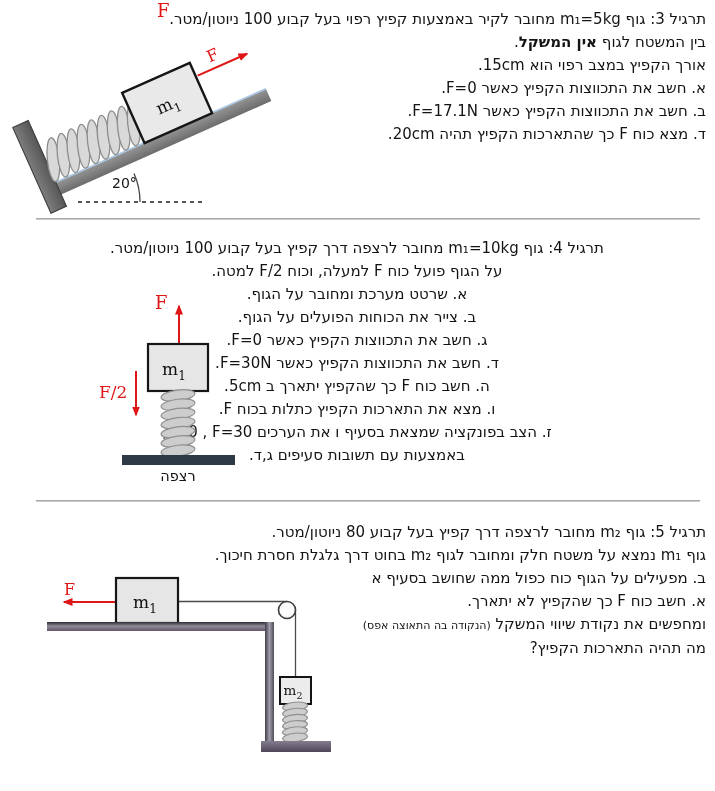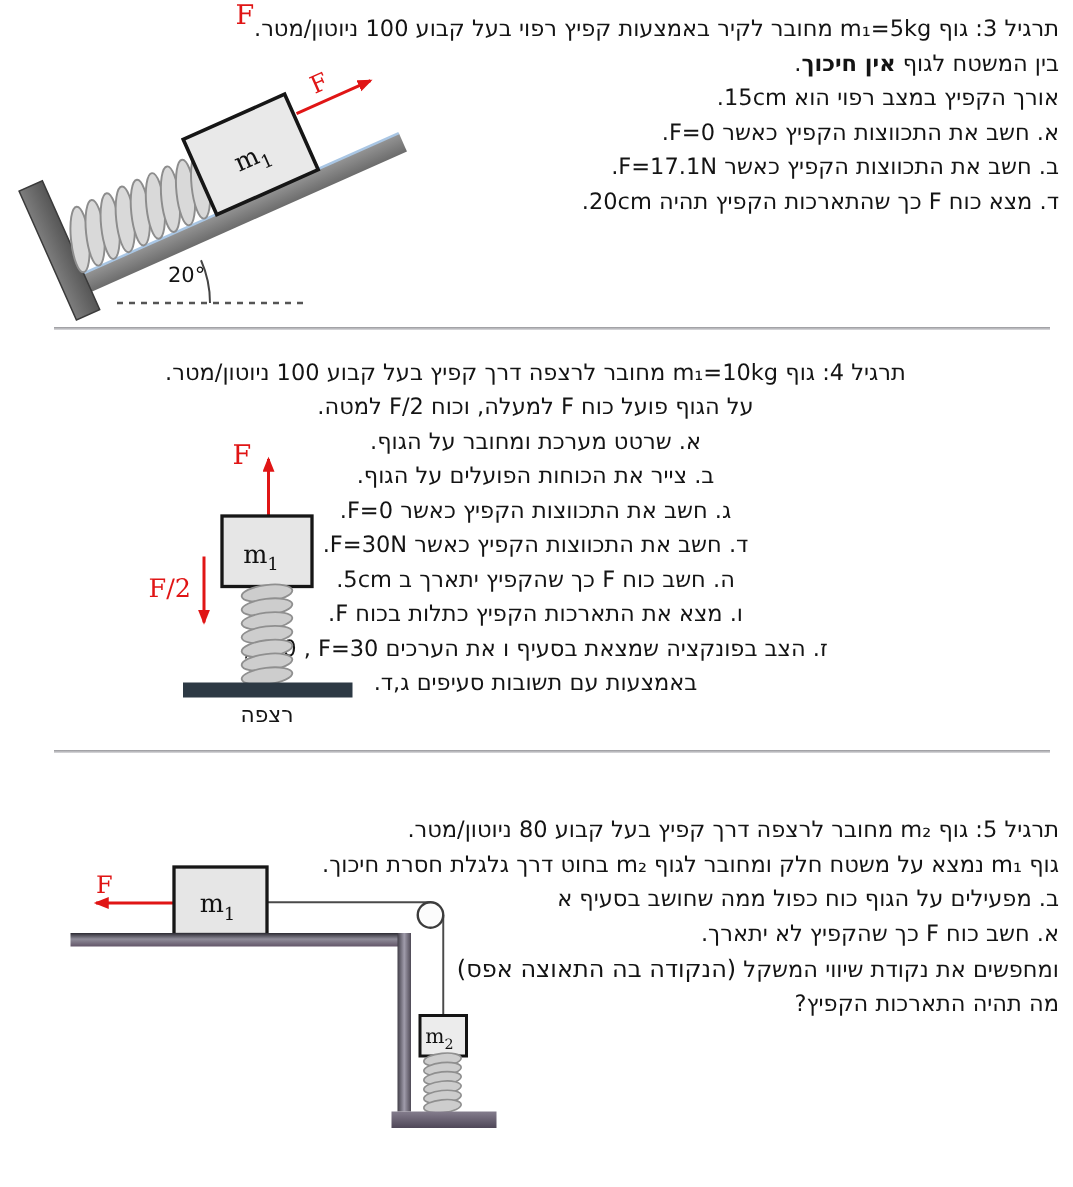--- a/index.html
+++ b/index.html
@@ -33,7 +33,7 @@
   <div class="tblock" id="ex3text">
     <div>תרגיל 3: גוף m₁=5kg מחובר לקיר באמצעות קפיץ רפוי בעל קבוע 100 ניוטון/מטר.</div>
     <div>
-      <span>בין המשטח לגוף </span><span class="b">אין חיכוך</span><span>.</span>
+      <span>בין המשטח לגוף </span><span class="b">אין המשקל</span><span>.</span>
     </div>
     <div>אורך הקפיץ במצב רפוי הוא 15cm.</div>
     <div>א. חשב את התכווצות הקפיץ כאשר F=0.</div>

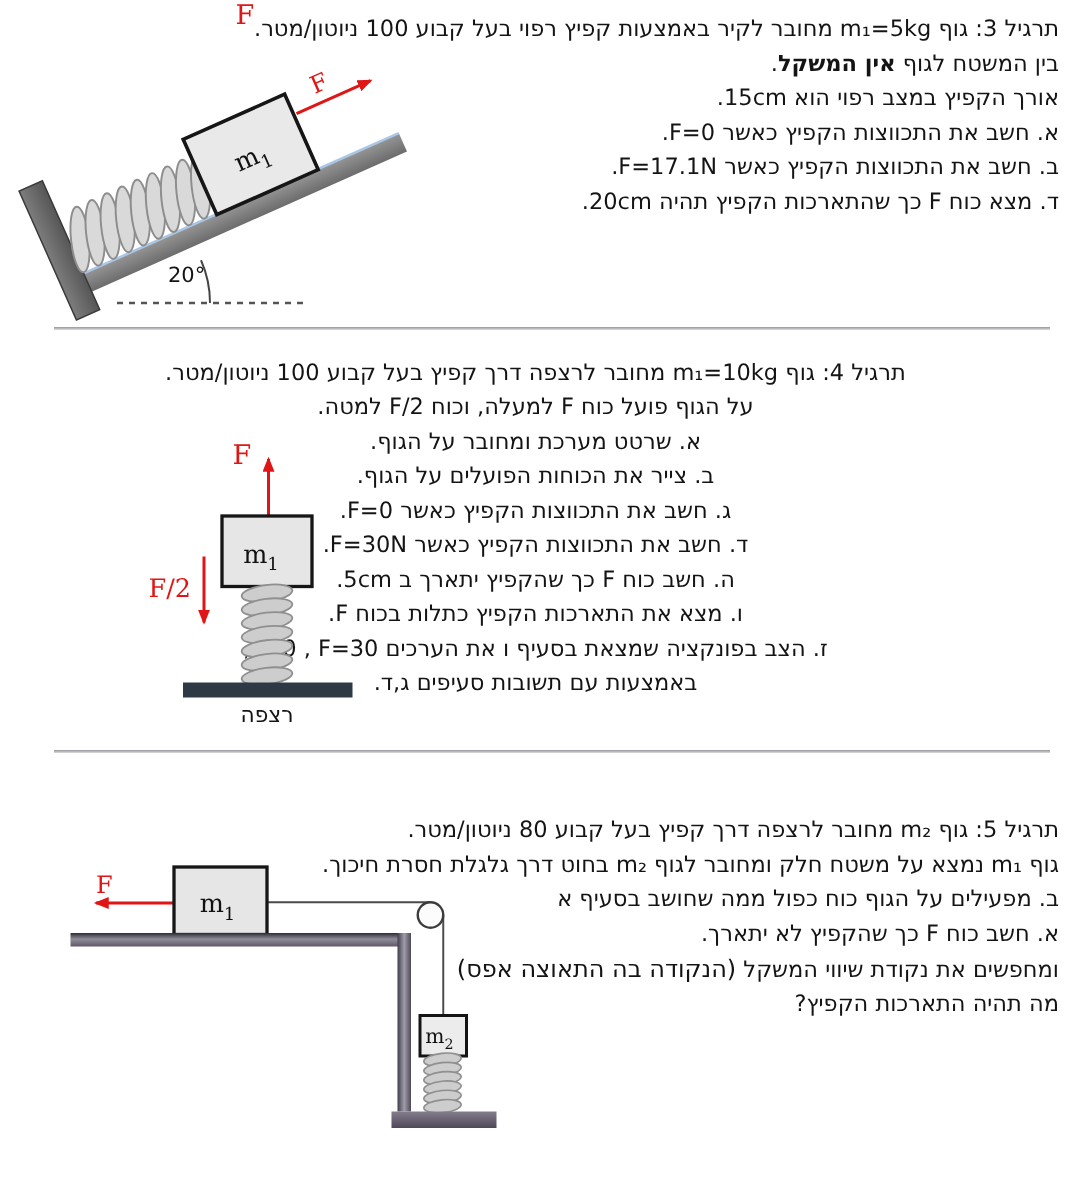--- a/index.html
+++ b/index.html
@@ -20,7 +20,7 @@
   #ex4text{top:237px;text-align:center;}
   #svg4{left:95px;top:288px;}
   #div2{top:500px;}
-  #ex5text{top:542px;}
+  #ex5text{top:521px;}
   #svg5{left:28px;top:556px;}
 </style>
 </head>

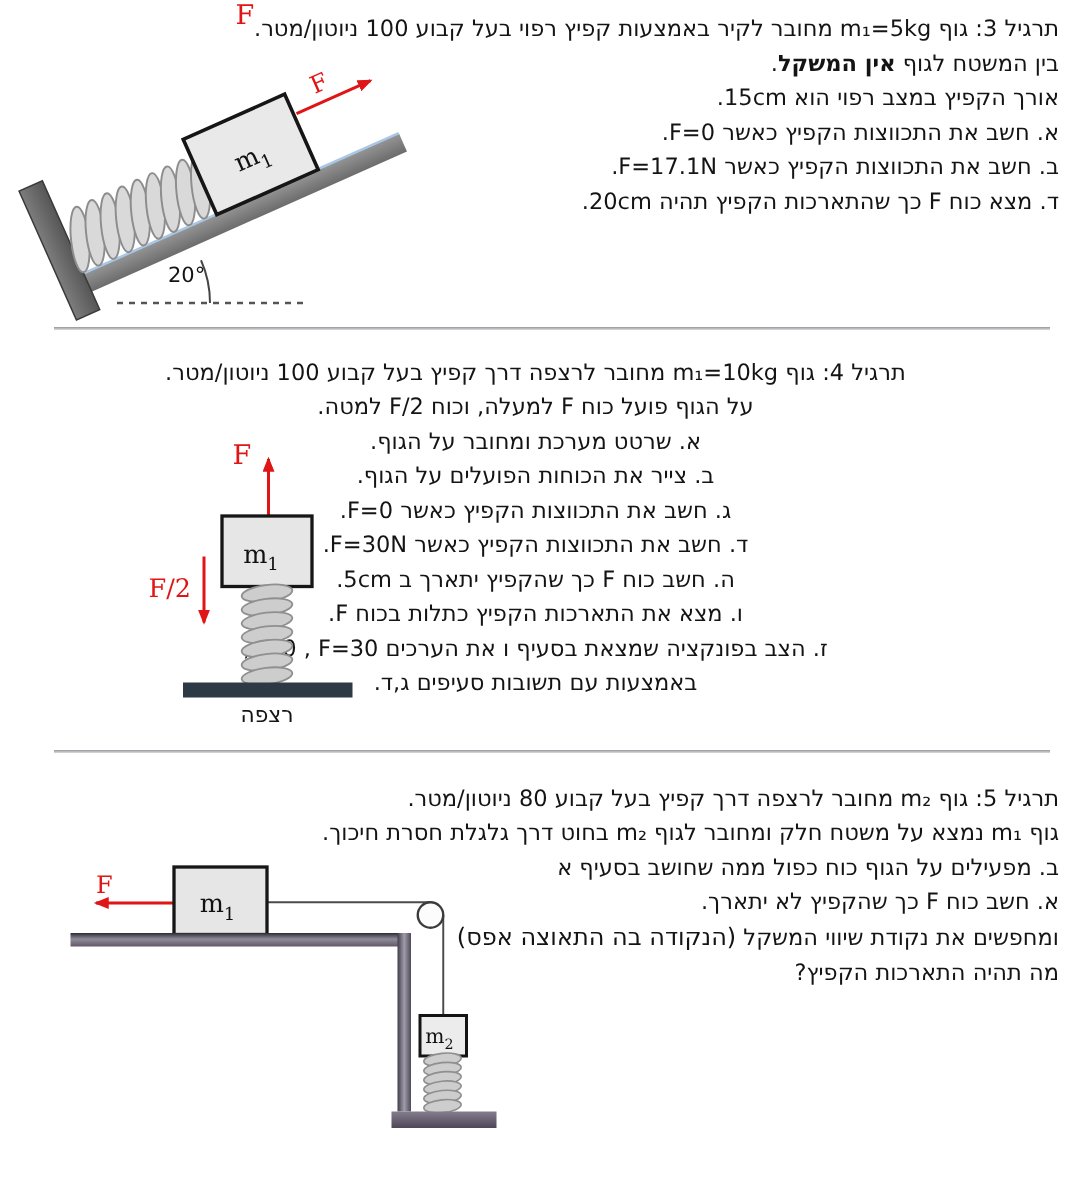--- a/index.html
+++ b/index.html
@@ -8,7 +8,7 @@
   .tblock{position:absolute;right:9px;width:698px;direction:rtl;text-align:right;
           color:#141414;font-size:15px;line-height:23px;font-family:"DejaVu Sans",sans-serif;}
   .tblock .b{font-weight:700;}
-  .tblock .sm{font-size:16px;}
+  .tblock .sm{font-size:11px;}
   .stray-f{position:absolute;left:157px;top:0px;color:#e01515;
            font:18px "DejaVu Serif",serif;}
   .divider{position:absolute;left:36px;width:664px;height:2px;

